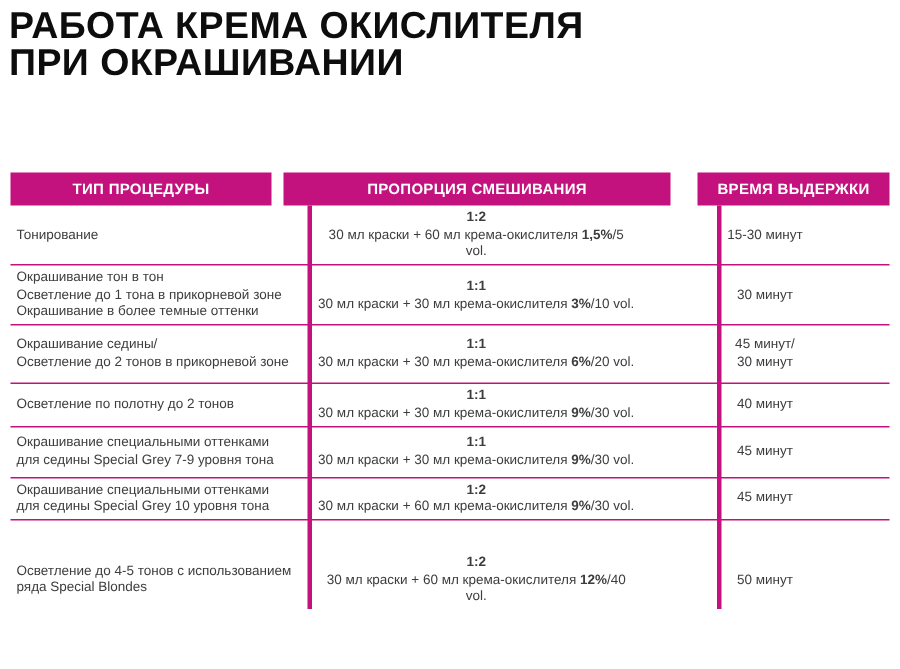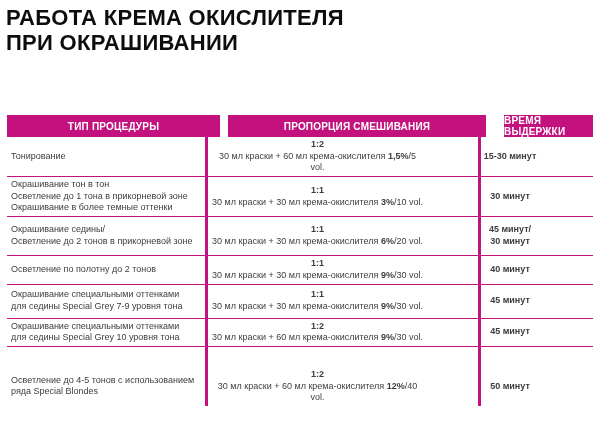--- a/index.html
+++ b/index.html
@@ -16,7 +16,7 @@
     position: absolute;
     left: 6px;
     top: 5px;
-    font-size: 22px;
+    font-size: 25px;
     font-weight: bold;
     line-height: 25px;
     letter-spacing: 0.3px;

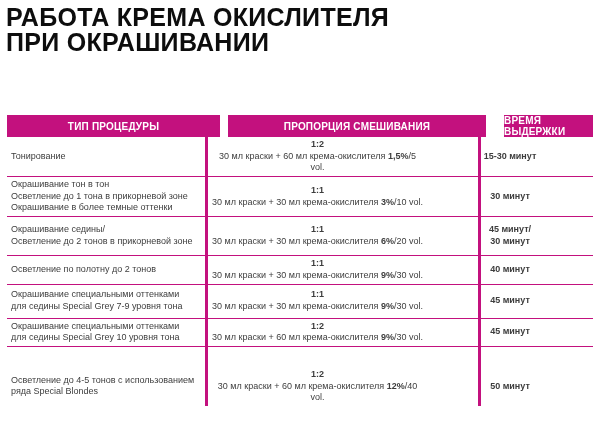--- a/index.html
+++ b/index.html
@@ -39,7 +39,7 @@
     align-items: center;
     justify-content: center;
   }
-  .th-1 { width: 213px; }
+  .th-1 { width: 174px; }
   .th-2 { width: 258px; margin-left: 8px; }
   .th-3 { flex: 1; margin-left: 18px; }
   .tbody { position: relative; }

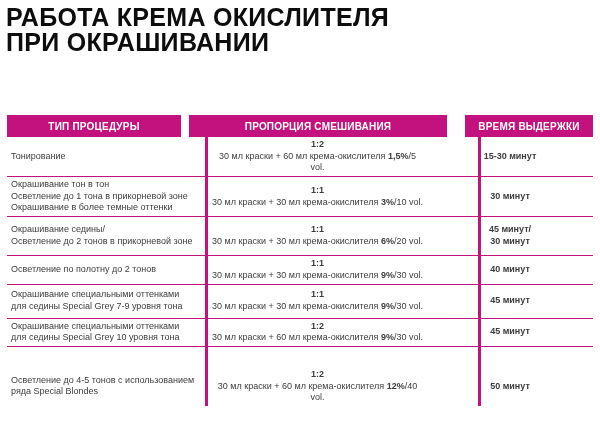--- a/index.html
+++ b/index.html
@@ -75,7 +75,7 @@
   }
   .c1 { width: 201px; align-items: flex-start; text-align: left; padding-left: 4px; padding-right: 0; }
   .c2 { width: 219px; align-items: center; text-align: center; }
-  .c3 { flex: 1; align-items: center; text-align: left; font-weight: bold; }
+  .c3 { flex: 1; align-items: center; text-align: left; }
   .ratio { font-weight: bold; }
   .formula b { font-weight: bold; }
 </style>

